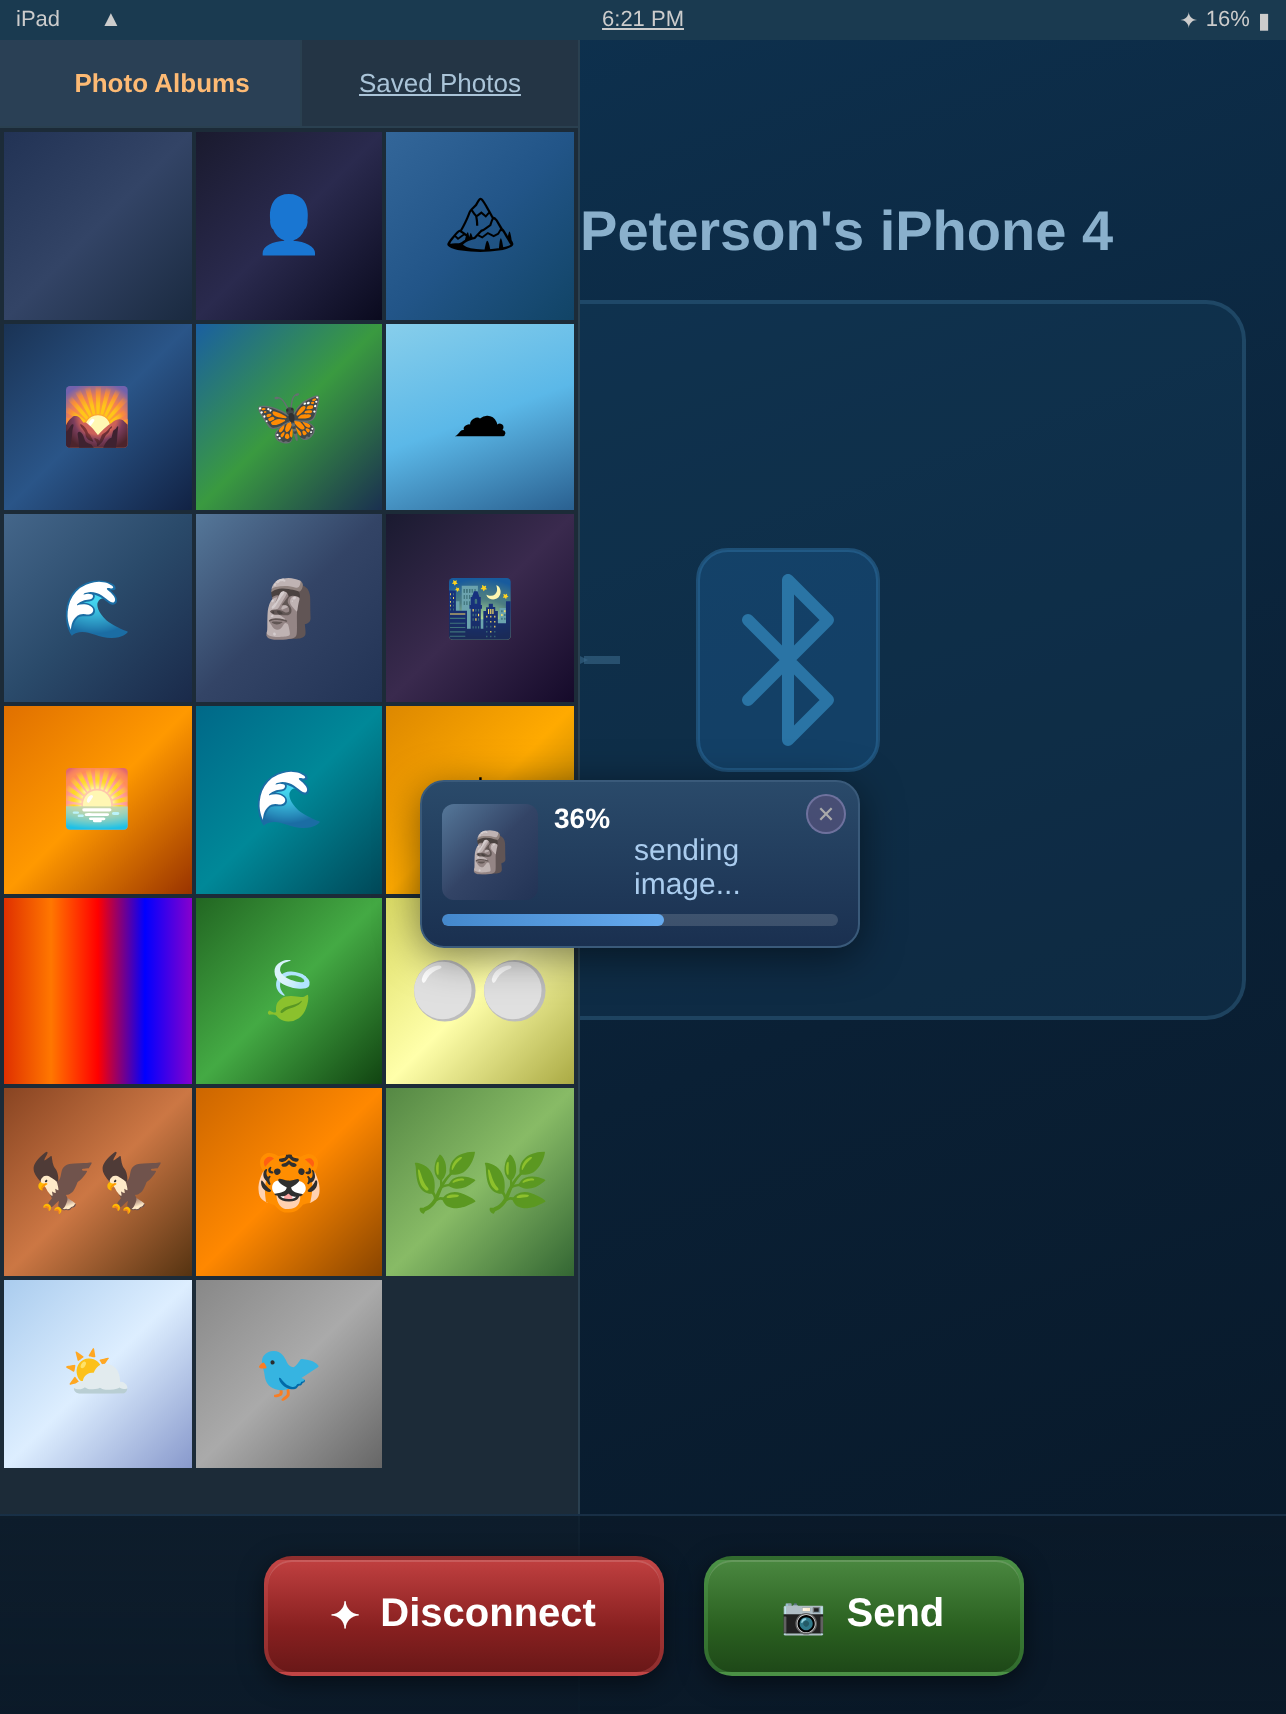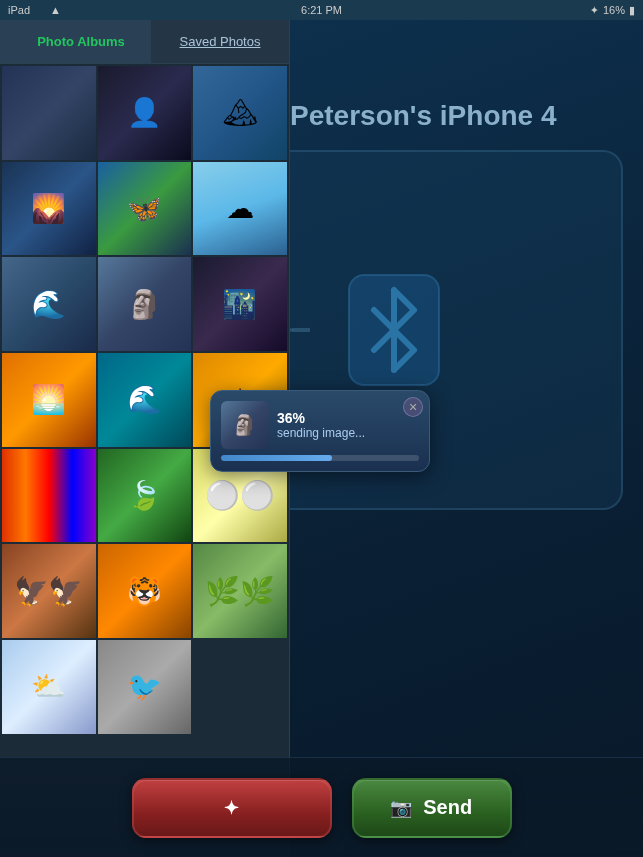--- a/index.html
+++ b/index.html
@@ -27,7 +27,7 @@
       z-index: 100;
     }
     .status-bar-left { display: flex; align-items: center; gap: 20px; }
-    .status-bar-center { position: absolute; left: 50%; transform: translateX(-50%); }
+    .status-bar-center { position: absolute; left: 50%; transform: translateX(-50%); text-decoration: underline; }
     .status-bar-right { display: flex; align-items: center; gap: 4px; margin-left: auto; }
 
     

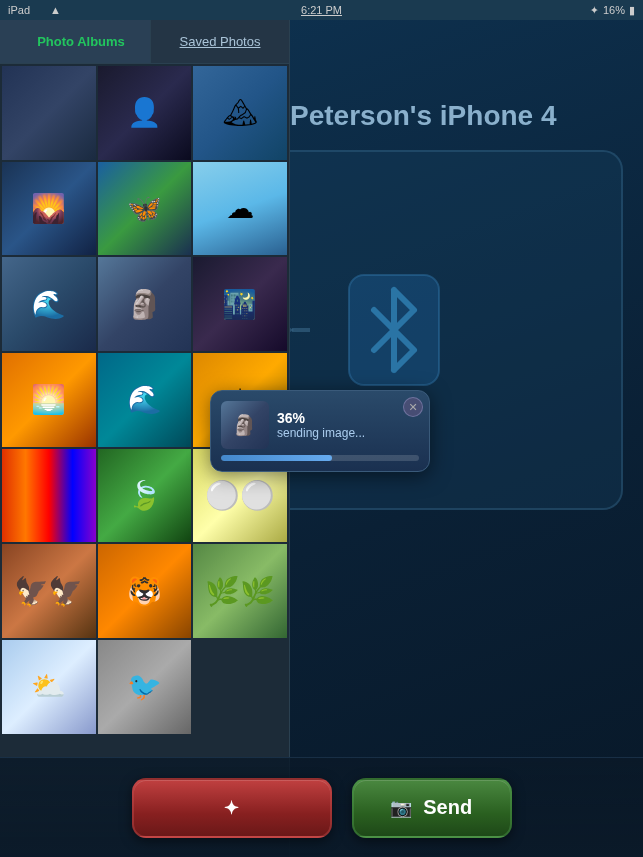--- a/index.html
+++ b/index.html
@@ -115,7 +115,7 @@
     }
     .tab-item.active {
       background: #2a4055;
-      color: #22c55e;
+      color: #fdba74;
       font-weight: 600;
       padding-left: 12px;
     }

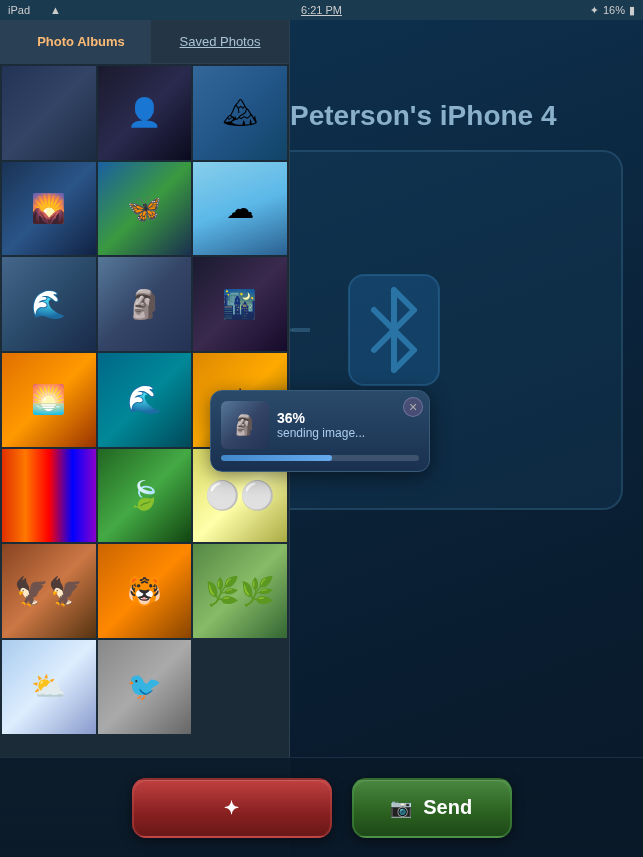--- a/index.html
+++ b/index.html
@@ -207,7 +207,8 @@
 
     .progress-label {
       color: #aaccee;
-      font-size: 12px;
+      font-size: 15px;
+      margin-left: 40px;
     }
 
     .progress-bar-track {

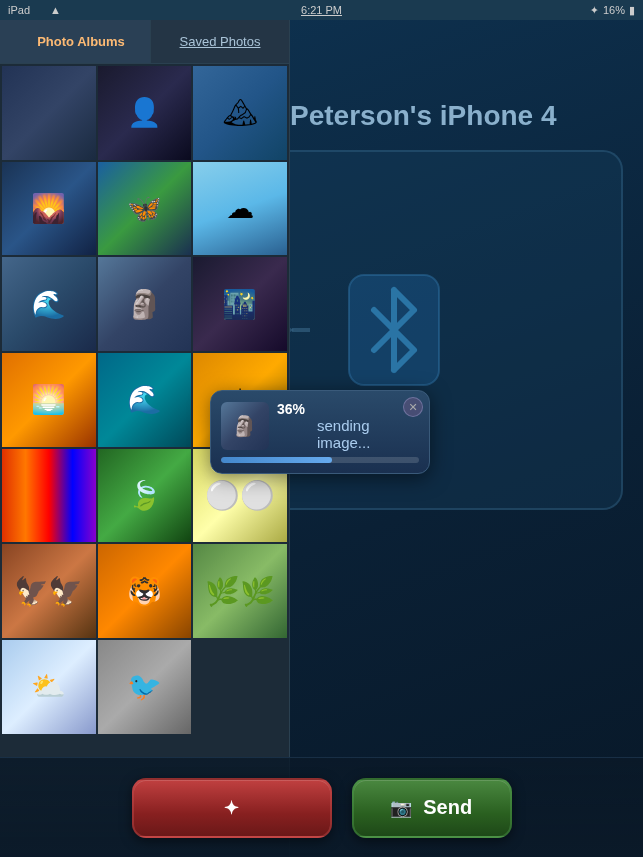--- a/index.html
+++ b/index.html
@@ -436,6 +436,7 @@
 <div class="bottom-bar">
   <button class="btn-disconnect">
     <span style="font-size:18px;">✦</span>
+    <span>Disconnect</span>
   </button>
   <button class="btn-send">
     <span style="font-size:18px;">📷</span>

